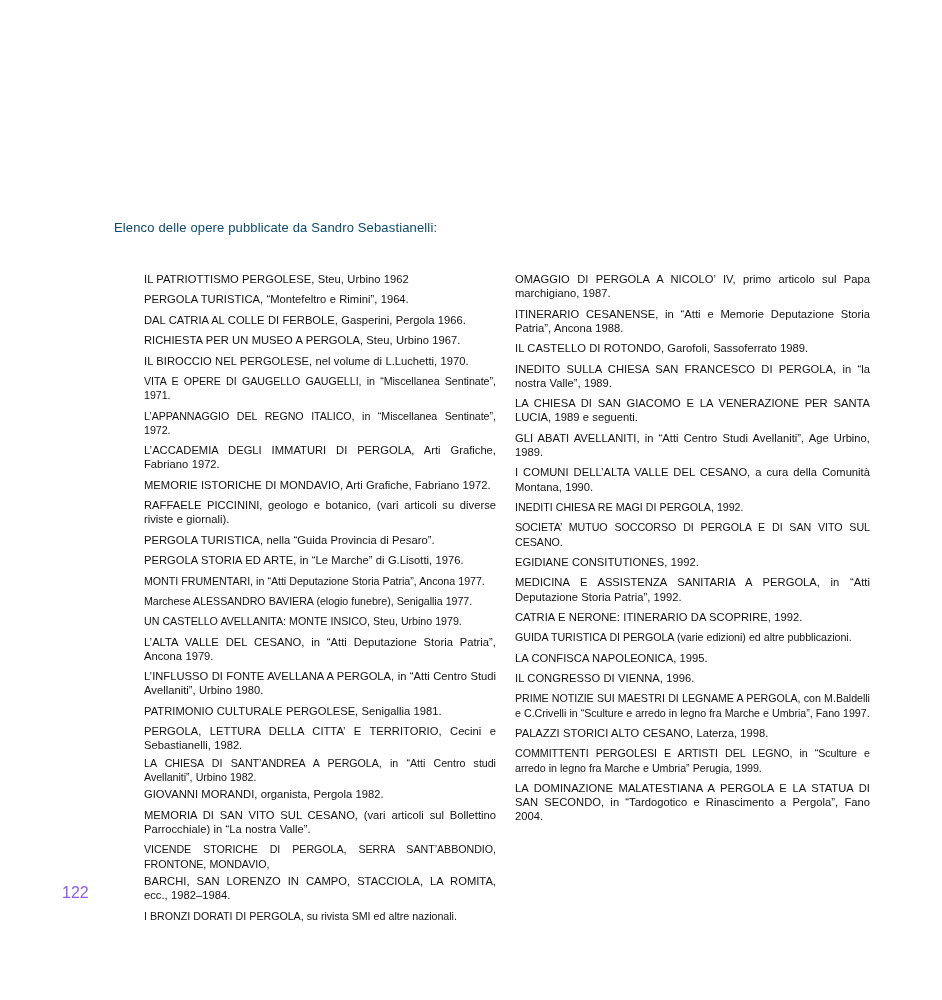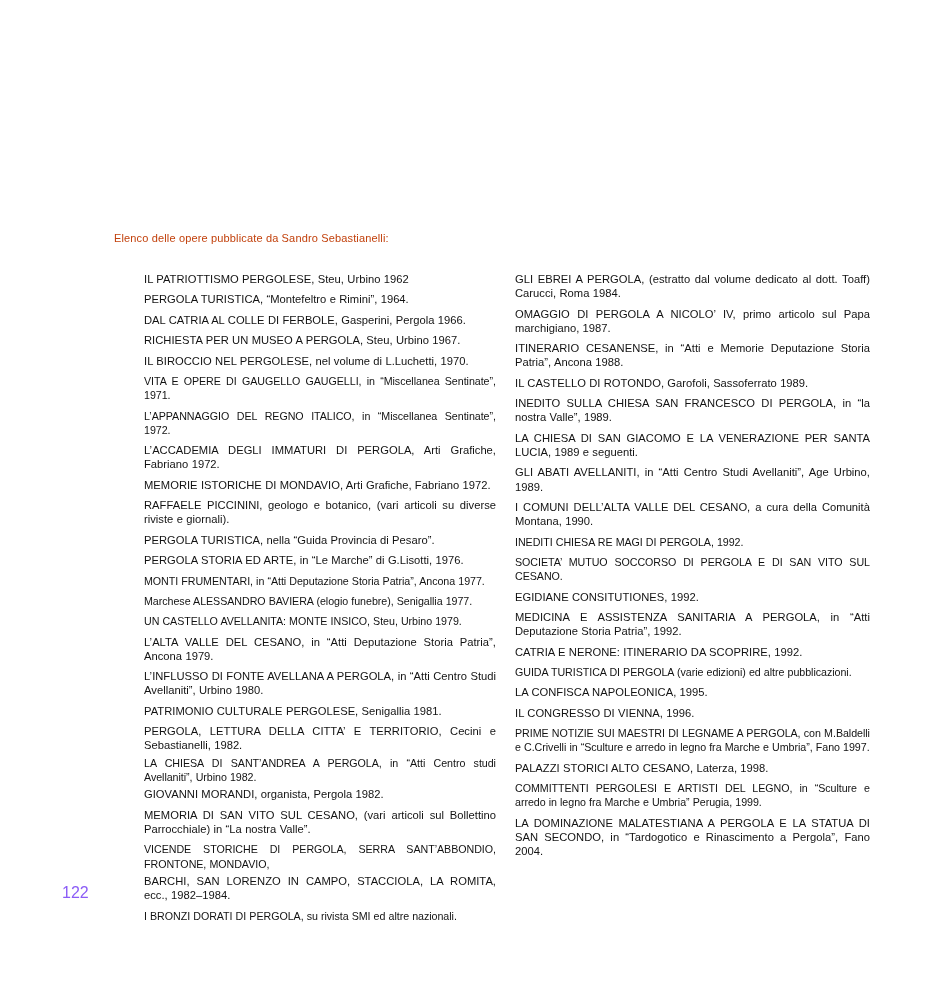--- a/index.html
+++ b/index.html
@@ -22,11 +22,11 @@
   .doc-title {
     position: absolute;
     left: 114px;
-    top: 232px;
-    font-size: 11px;
+    top: 220px;
+    font-size: 13px;
     font-weight: 400;
     letter-spacing: 0.15px;
-    color: #c2410c;
+    color: #0c4a6e;
     white-space: nowrap;
   }
 

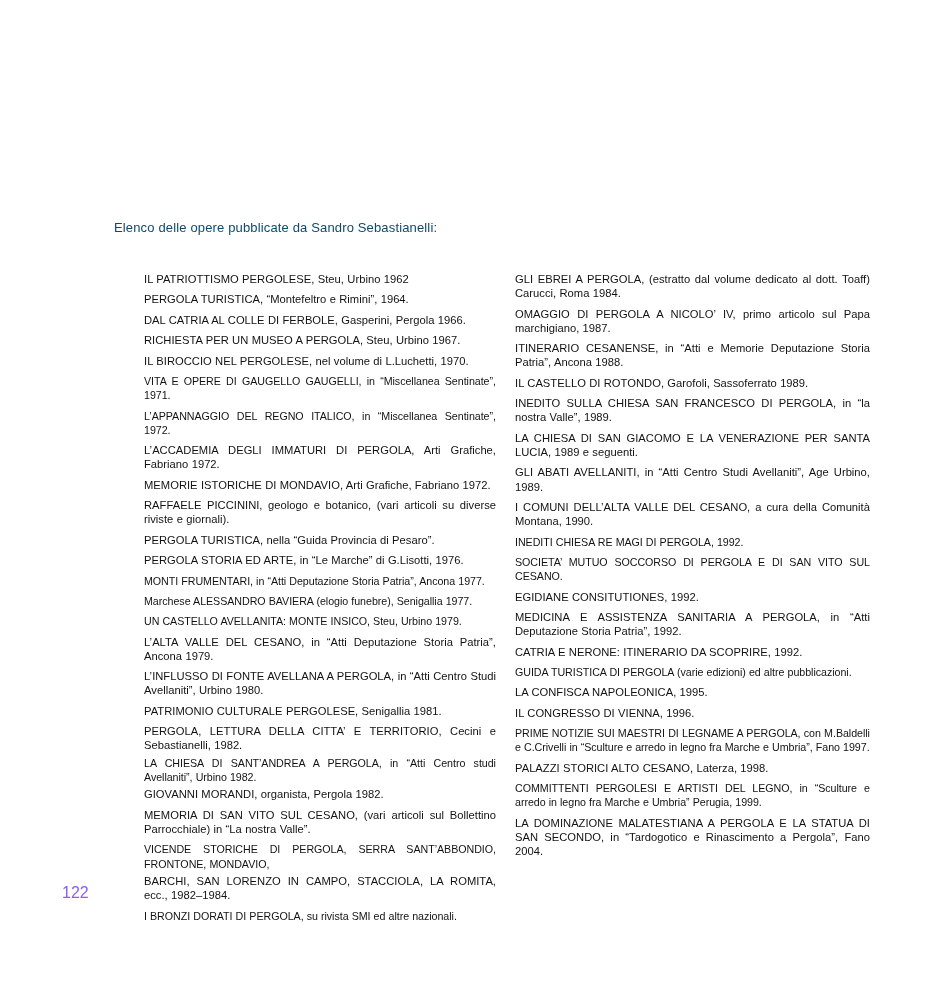--- a/index.html
+++ b/index.html
@@ -112,7 +112,6 @@
         <p class="entry tight">I BRONZI DORATI DI PERGOLA, su rivista SMI ed altre nazionali.</p>
       </div>
     <div class="col col-right">
-        <p class="entry">GLI EBREI A PERGOLA, (estratto dal volume dedicato al dott. Toaff) Carucci, Roma 1984.</p>
         <p class="entry">OMAGGIO DI PERGOLA A NICOLO’ IV, primo articolo sul Papa marchigiano, 1987.</p>
         <p class="entry">ITINERARIO CESANENSE, in “Atti e Memorie Deputazione Storia Patria”, Ancona 1988.</p>
         <p class="entry">IL CASTELLO DI ROTONDO, Garofoli, Sassoferrato 1989.</p>

